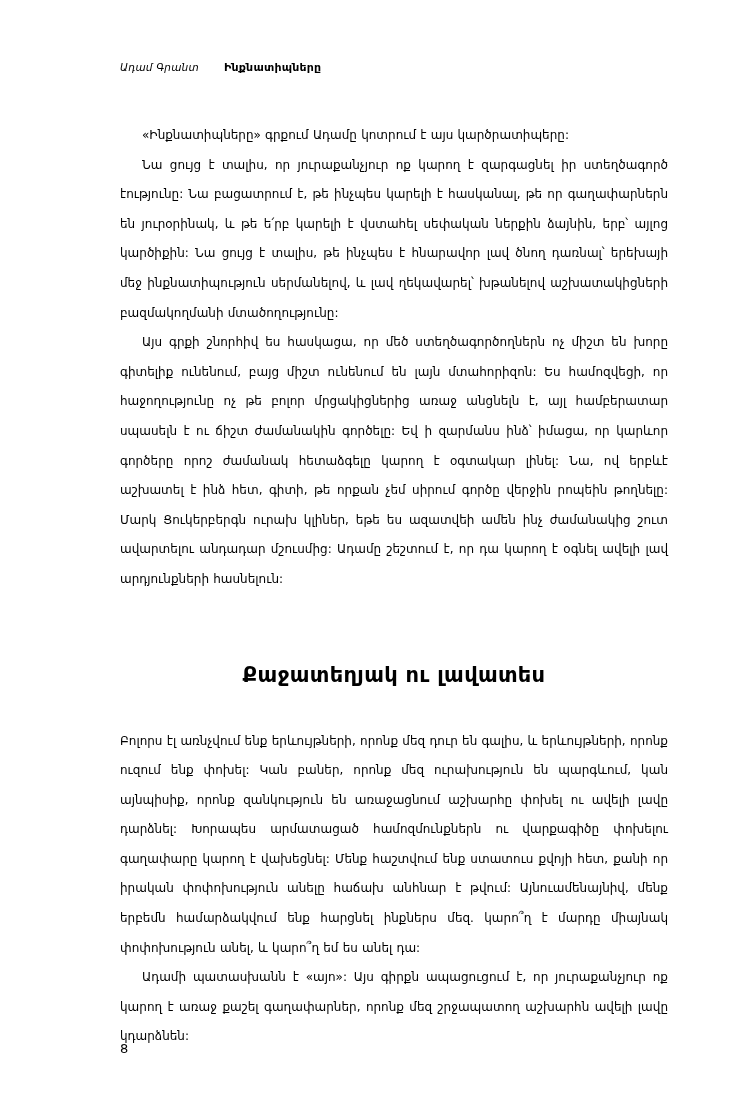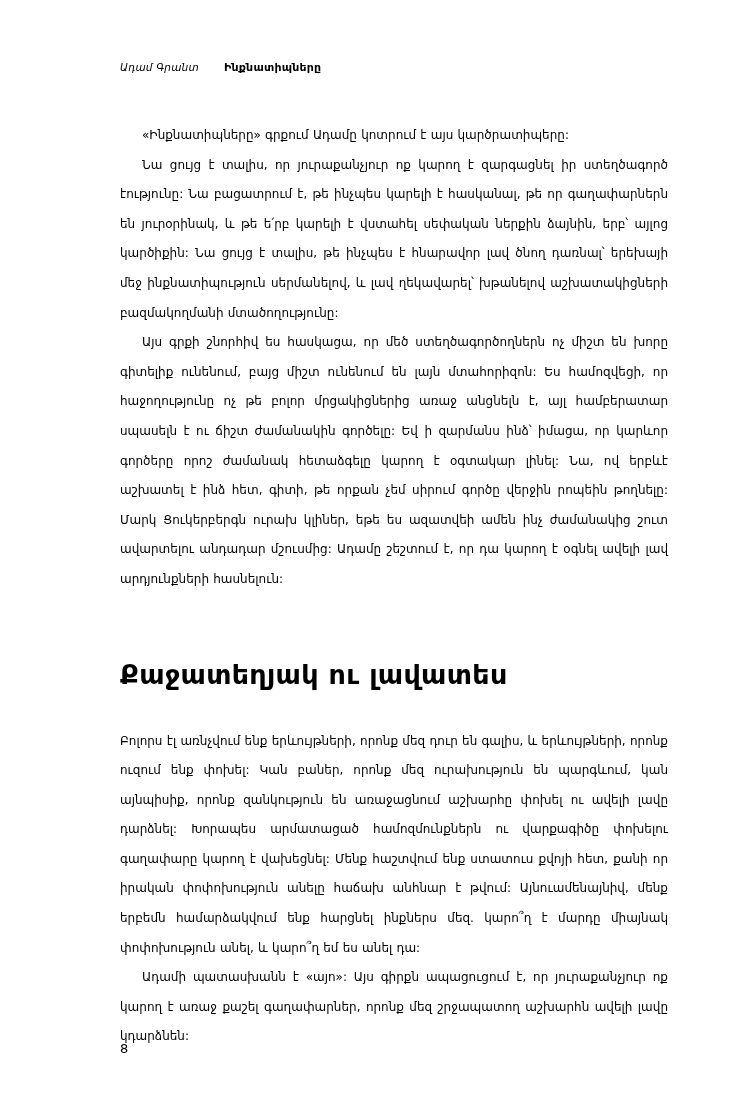--- a/index.html
+++ b/index.html
@@ -71,11 +71,11 @@
   
   h2.section-heading {
     margin: 0;
-    font-size: 27px;
+    font-size: 21px;
     line-height: 28px;
     font-weight: 700;
     letter-spacing: 0.3px;
-    text-align: left;
+    text-align: center;
   }
 
   .spacer-before-heading { height: 66px; }

